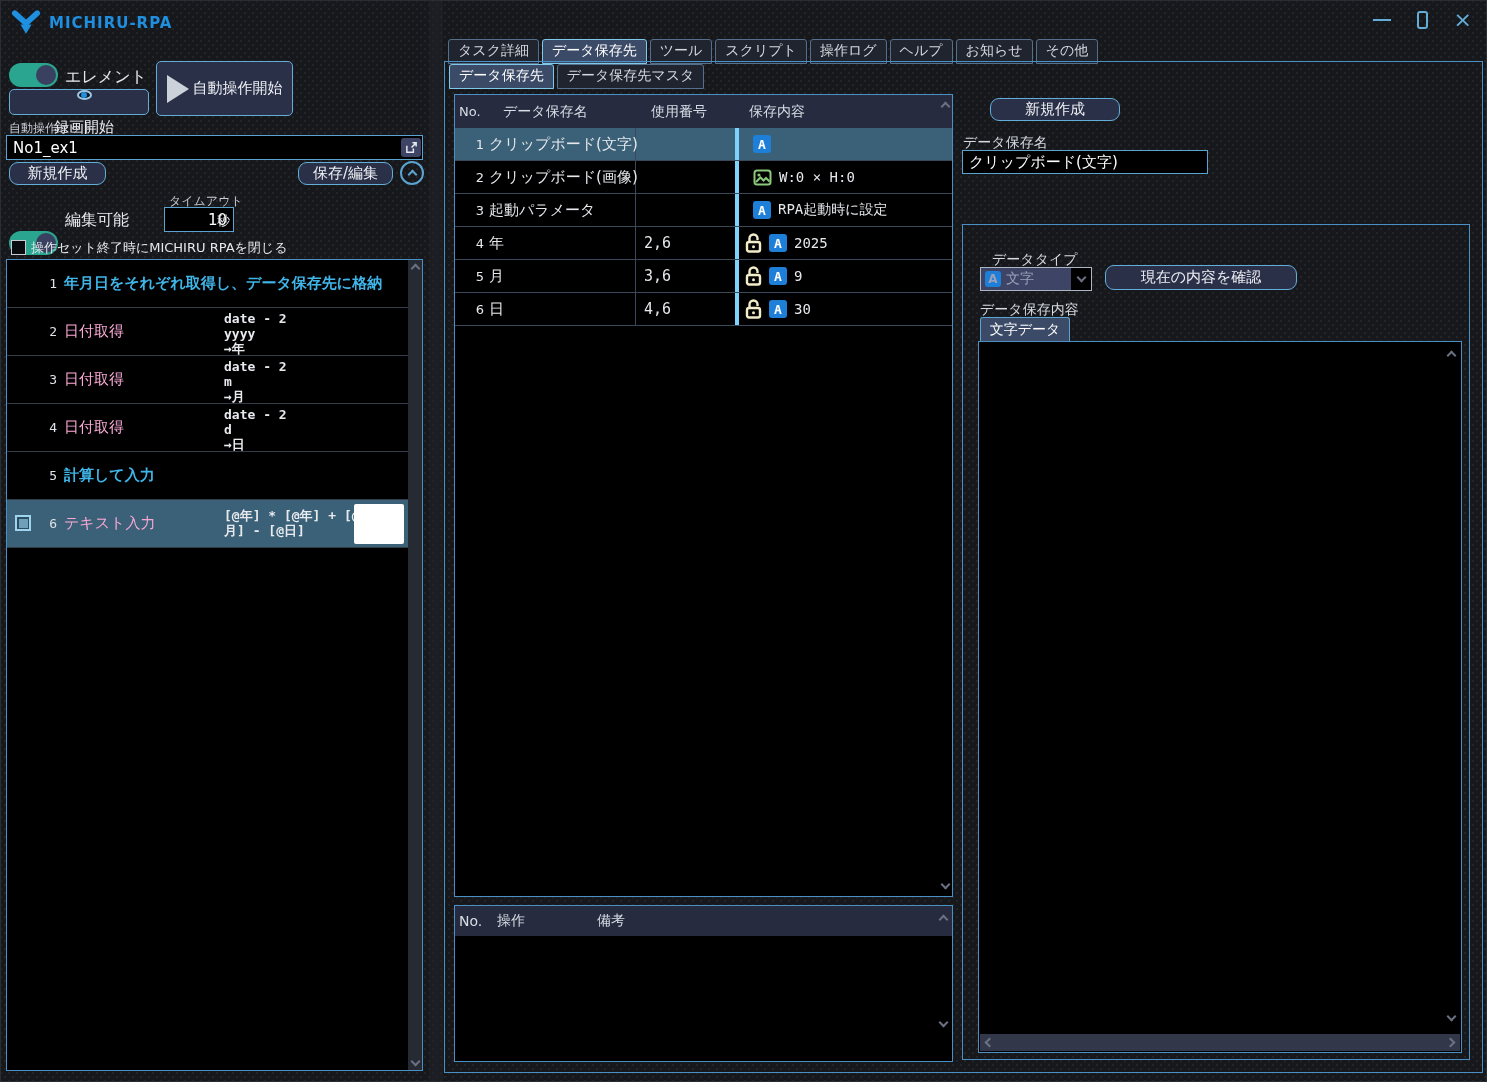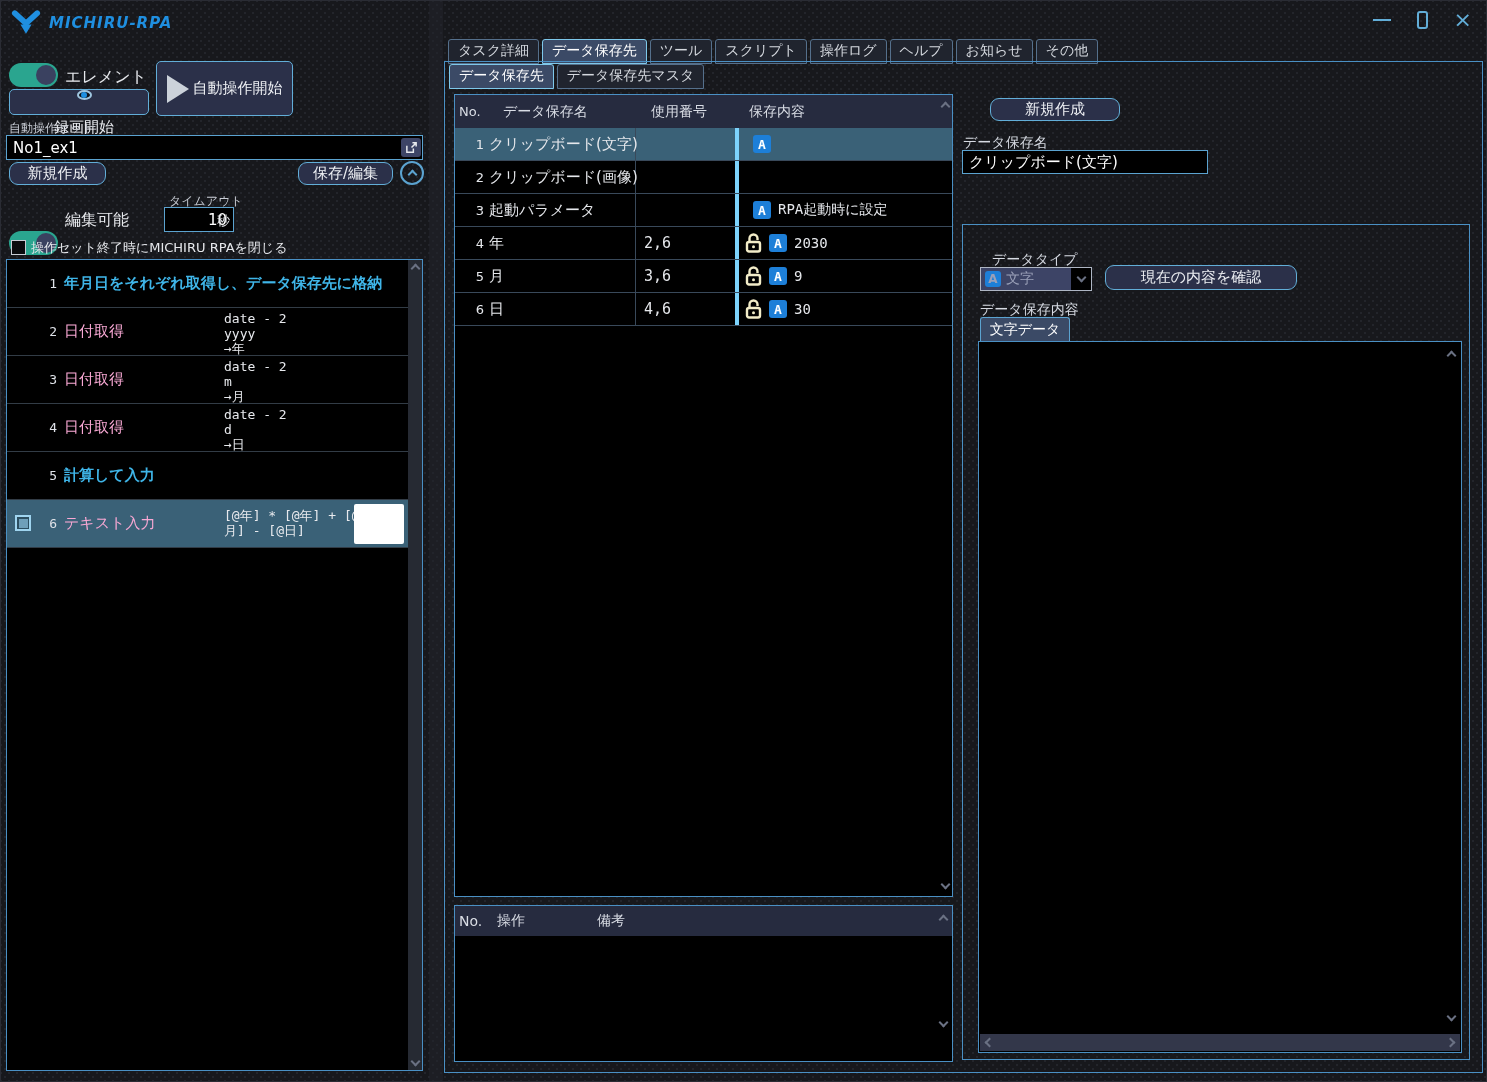--- a/index.html
+++ b/index.html
@@ -27,7 +27,7 @@
   }
   
   .logo-wrap { left:10px; top:8px; display:flex; align-items:center; gap:8px; }
-  .logo-text { color:#1f8fe0; font-weight:bold; font-style:italic; font-size:15px; letter-spacing:1px; }
+  .logo-text { color:#1f8fe0; font-weight:bold; font-size:15px; letter-spacing:1px; }
   .winctl { top:10px; display:flex; align-items:center; gap:26px; right:14px; }
   .ctl-min { width:18px; height:2px; background:#62aed8; }
   .ctl-max { width:11px; height:18px; border:2px solid #62aed8; border-radius:3px; }

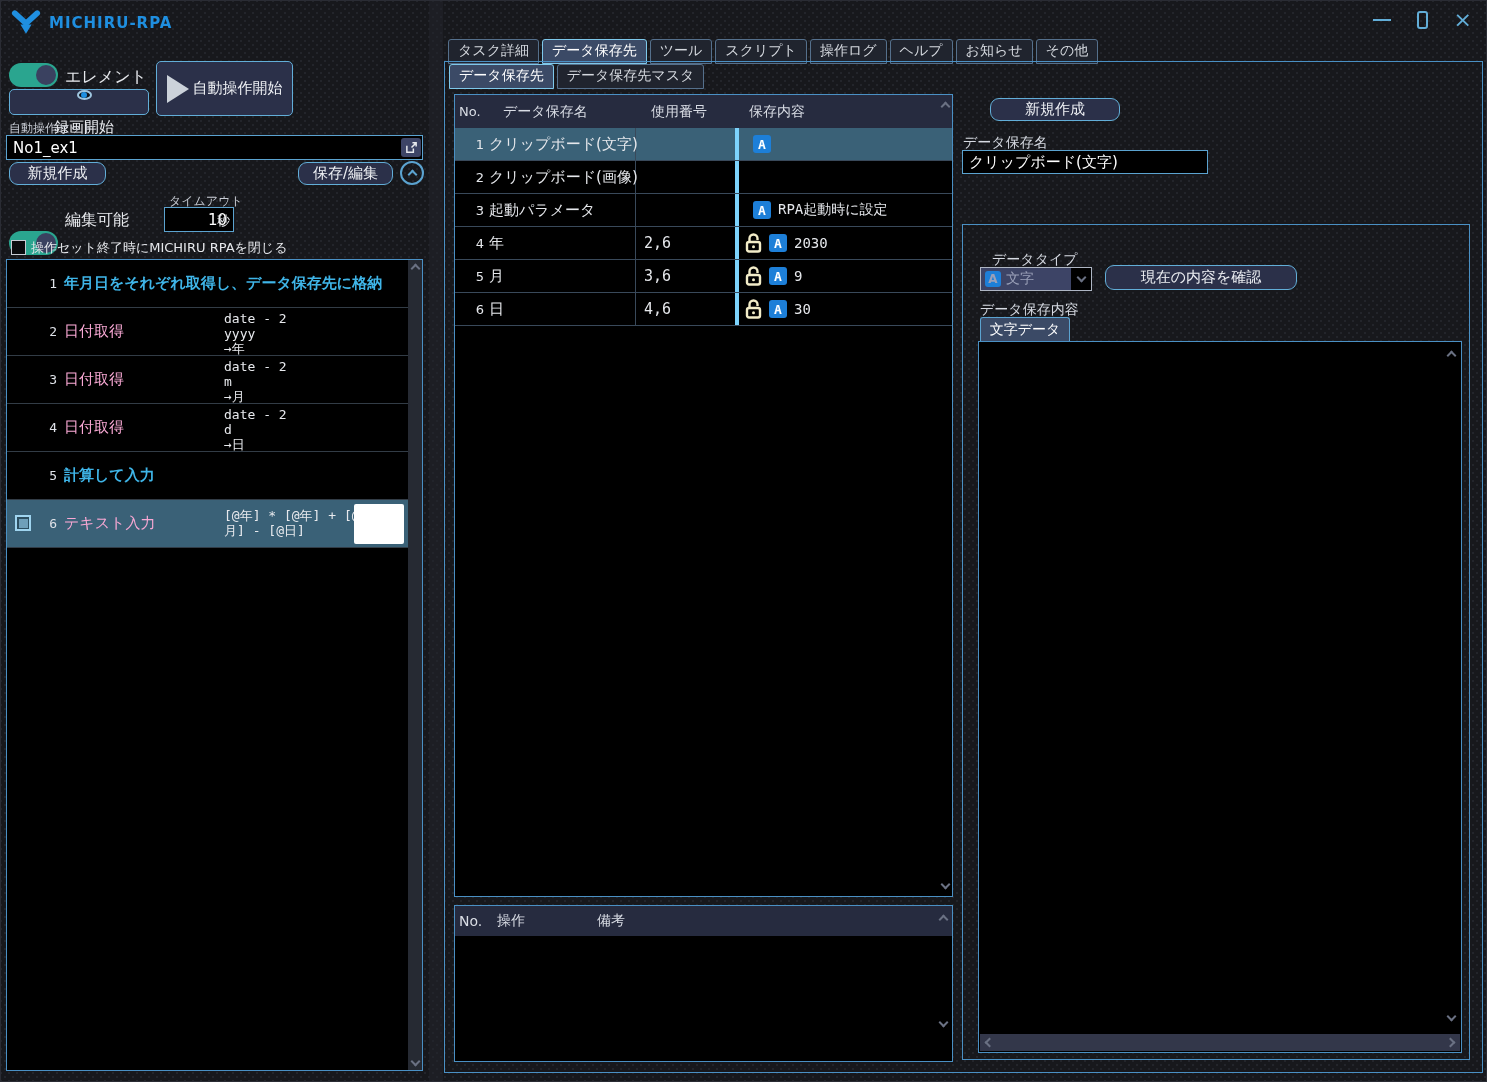--- a/index.html
+++ b/index.html
@@ -242,6 +242,14 @@
         <span class="c-no">2</span>
         <span class="c-name">クリップボード(画像)</span>
         <span class="c-usage"></span>
+        <span class="c-content">
+          <svg width="19" height="17" viewBox="0 0 19 17">
+            <rect x="1.5" y="1.5" width="16" height="14" rx="2.5" fill="none" stroke="#8bc97a" stroke-width="2"></rect>
+            <circle cx="6" cy="6" r="1.6" fill="#8bc97a"></circle>
+            <path d="M3 13 l4.5-4.5 3 3 2.5-2.5 3.5 3.5" fill="none" stroke="#8bc97a" stroke-width="2"></path>
+          </svg>
+          <span>W:0 × H:0</span>
+        </span>
       </div>
       <div class="dt-row">
         <span class="c-no">3</span>

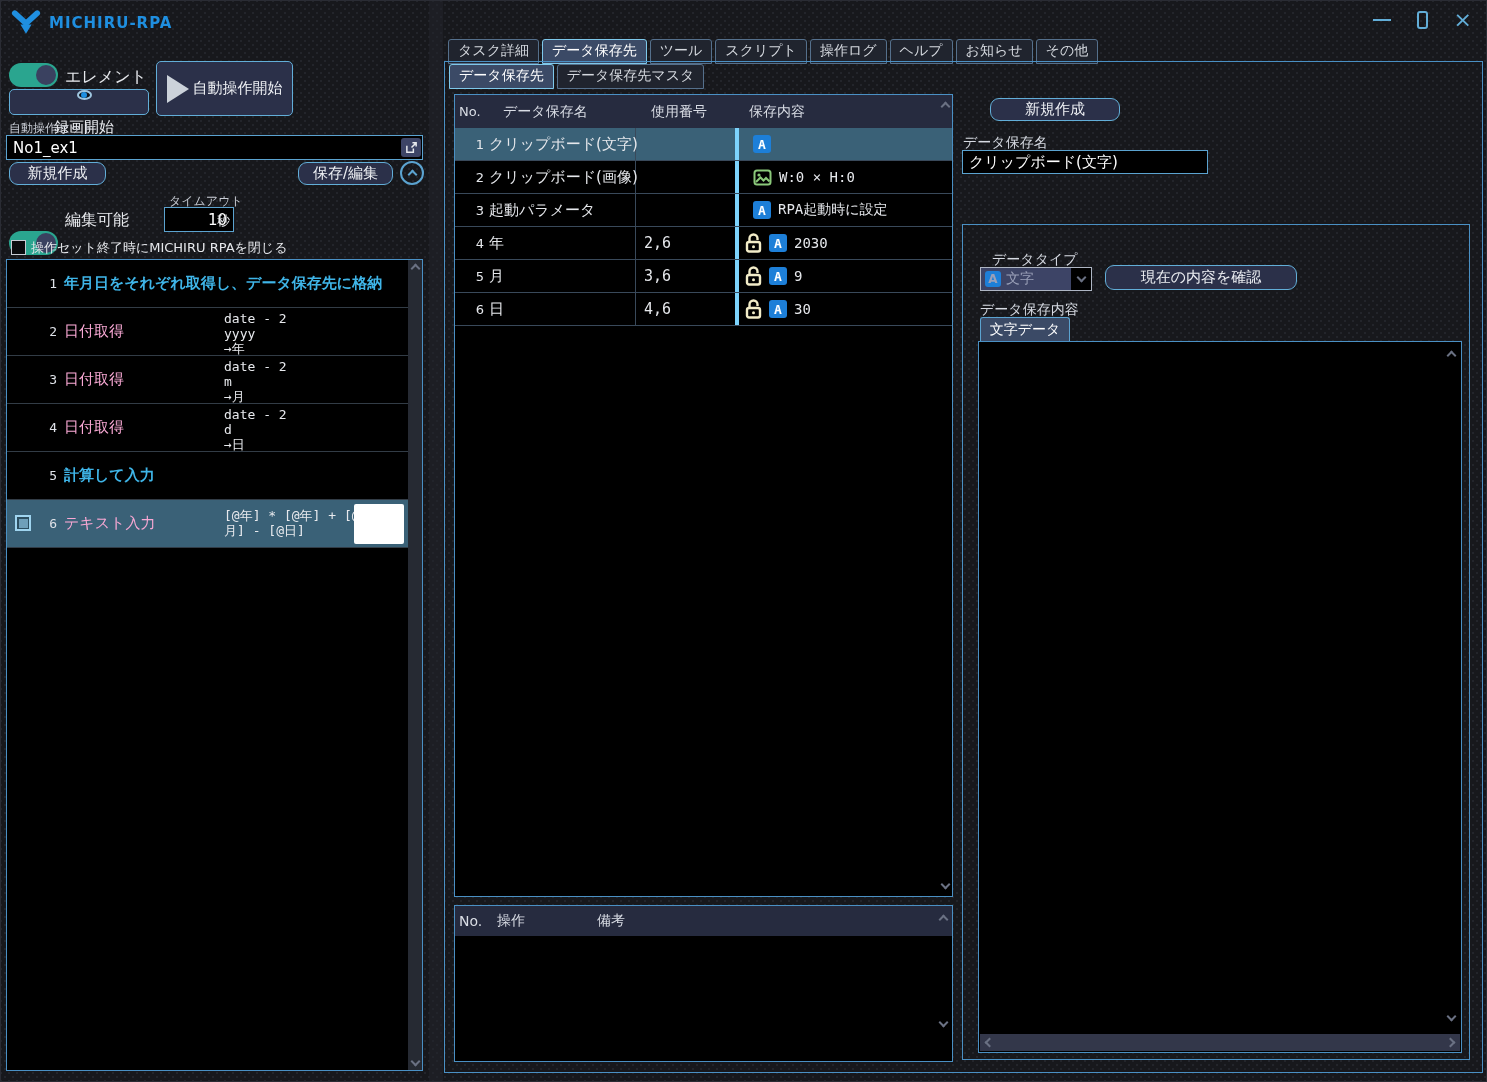--- a/index.html
+++ b/index.html
@@ -271,7 +271,7 @@
             <circle cx="8.5" cy="13.8" r="1.5" fill="#f2ecc8"></circle>
           </svg>
           <span class="a-ic">A</span>
-            <span>2030</span>
+            <span>2025</span>
         </span>
       </div>
       <div class="dt-row">

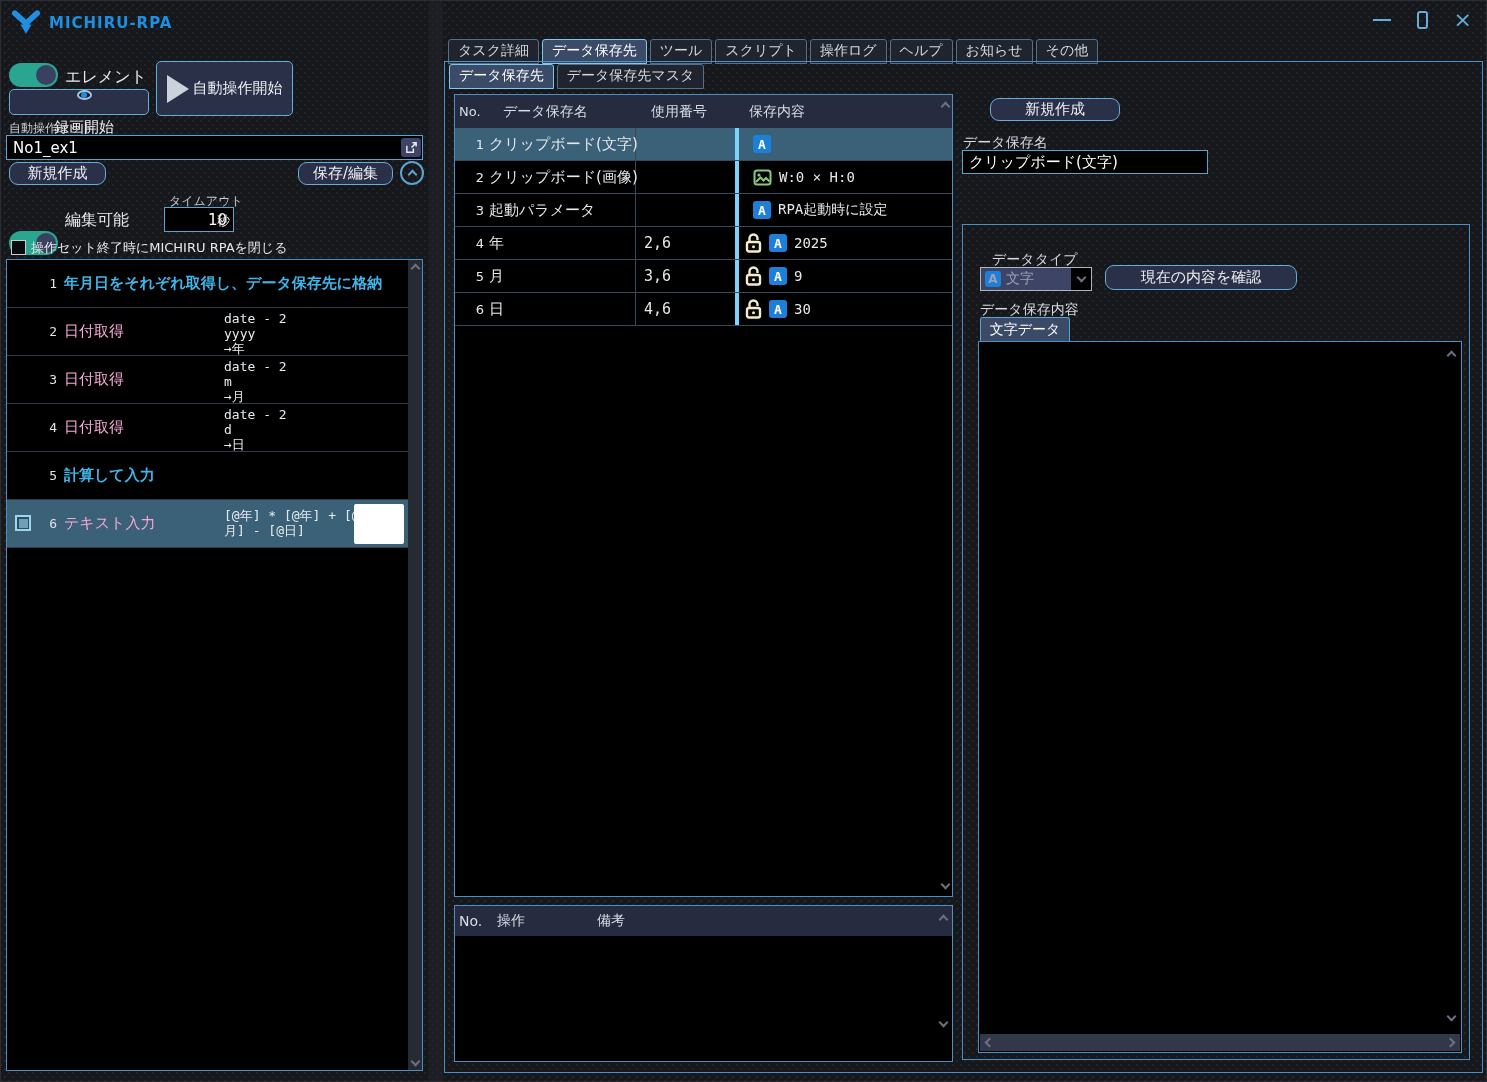--- a/index.html
+++ b/index.html
@@ -13,7 +13,7 @@
     background-size:8px 8px; background-position:0 0,4px 4px;
     border:1px solid #2a2c34;
   }
-  .mono { font-family:"DejaVu Sans Mono",monospace; }
+  .mono { font-family:"DejaVu Sans Mono",monospace;font-weight:bold; }
   .abs { position:absolute; }
   .btn {
     background:#2b3049; border:1px solid #62aed8; border-radius:9px;

